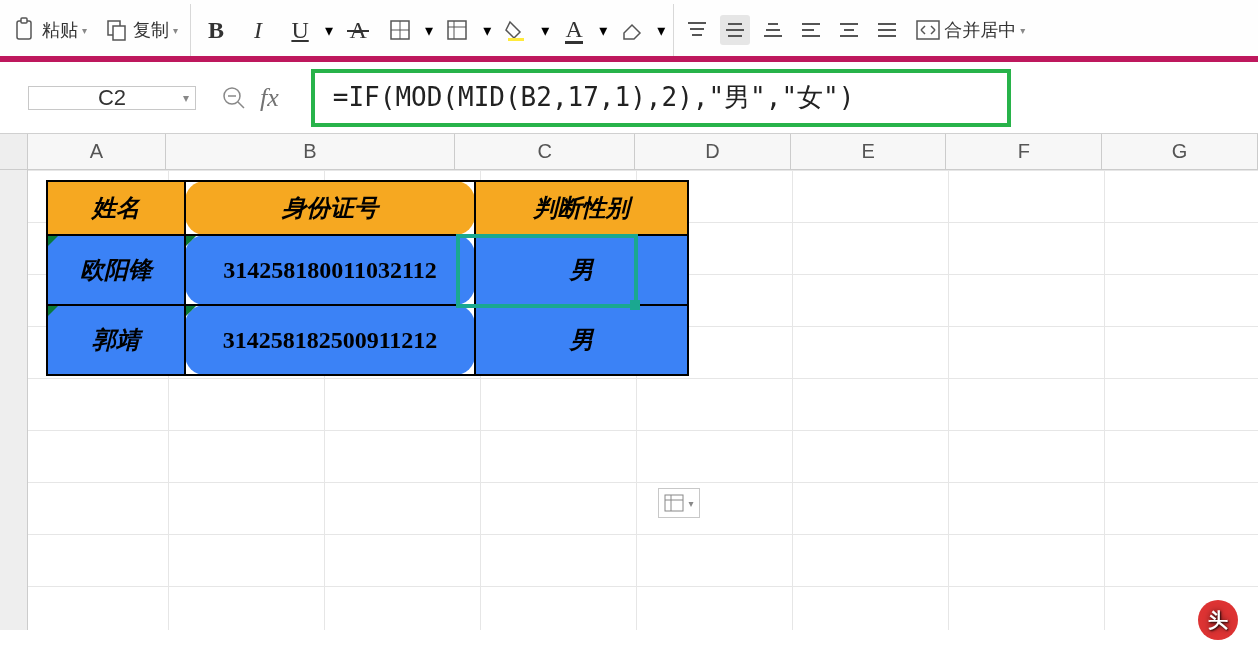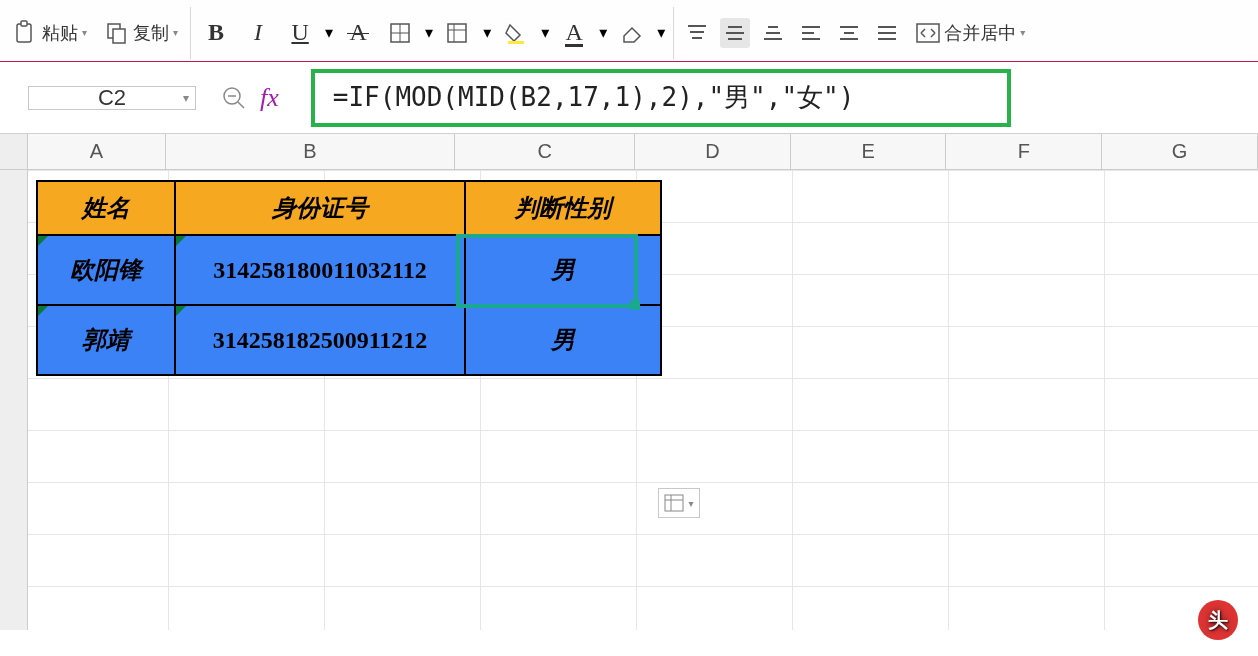--- a/index.html
+++ b/index.html
@@ -19,7 +19,7 @@
     display: flex;
     align-items: center;
     padding: 4px 12px 0 0;
-    border-bottom: 1px solid #be185d;
+    border-bottom: 6px solid #be185d;
   }
   .rb-group {
     display: flex;

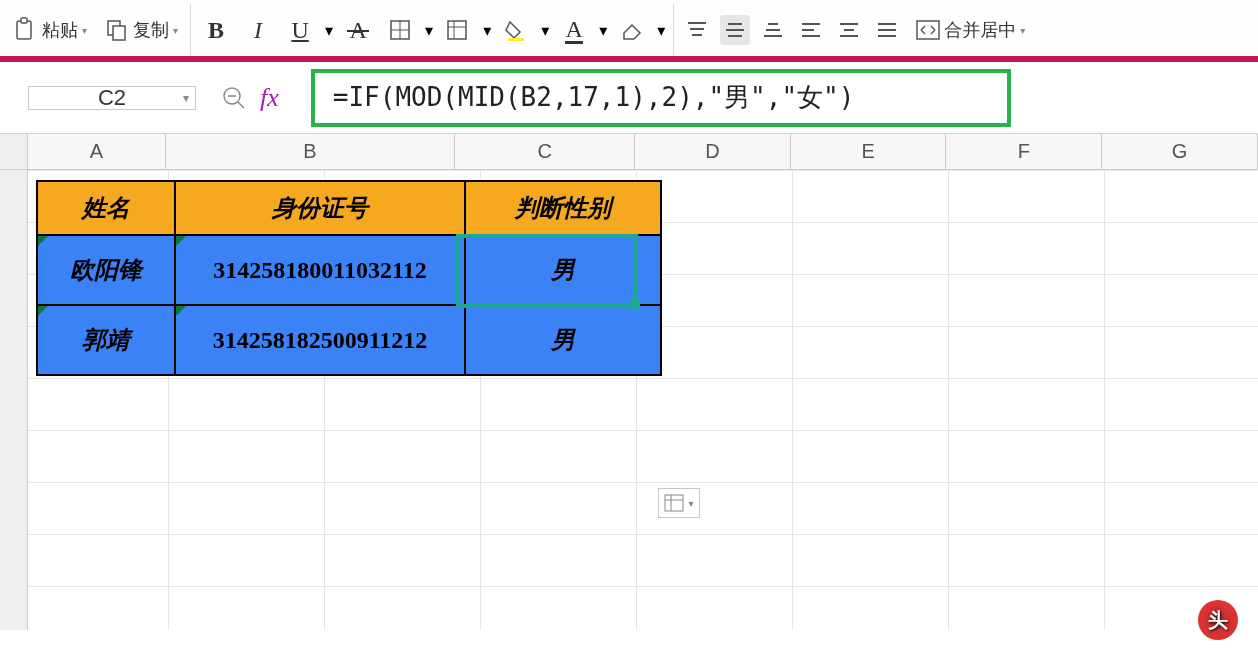--- a/index.html
+++ b/index.html
@@ -72,7 +72,7 @@
     position: relative;
   }
   .name-box .dd { position: absolute; right: 6px; font-size: 12px; color: #888; }
-  .fx-label { font-size: 26px; font-style: italic; color: #a21caf; font-family: serif; display:flex; align-items:center; gap:12px;}
+  .fx-label { font-size: 26px; font-style: italic; color: #737373; font-family: serif; display:flex; align-items:center; gap:12px;}
   .formula-input {
     flex: 1;
     height: 58px;

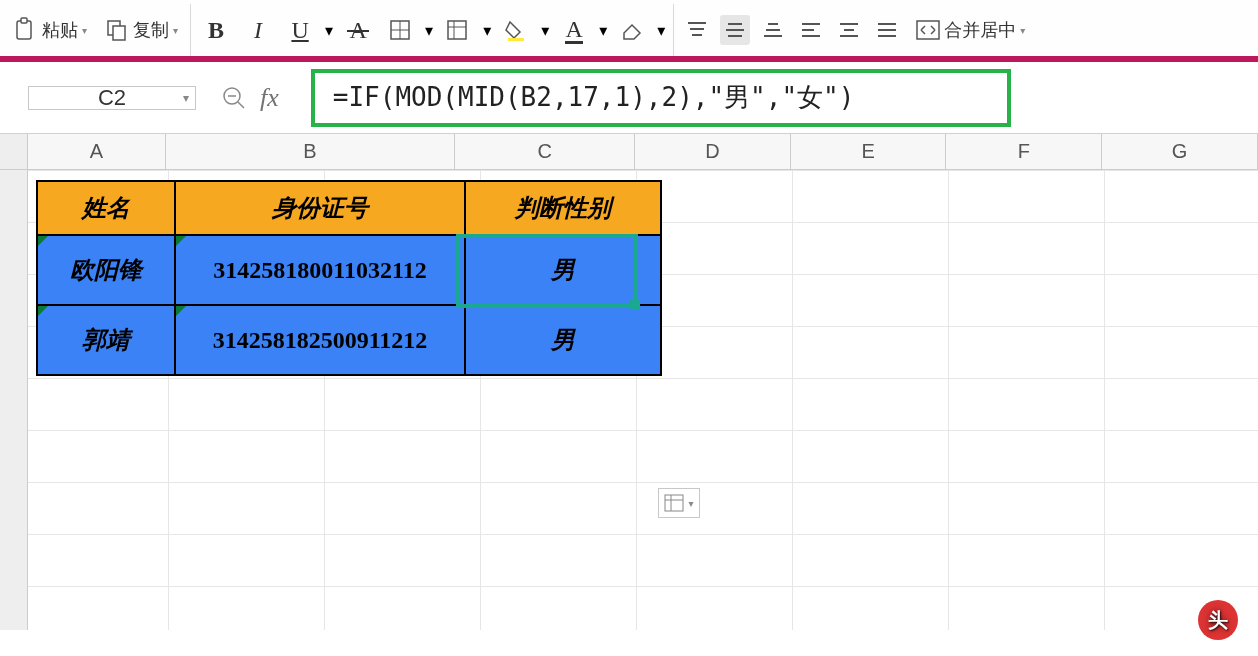--- a/index.html
+++ b/index.html
@@ -126,7 +126,7 @@
   }
   .data-table {
     position: absolute;
-    left: 8px;
+    left: 18px;
     top: 10px;
     border-collapse: collapse;
     padding-left: 39px;

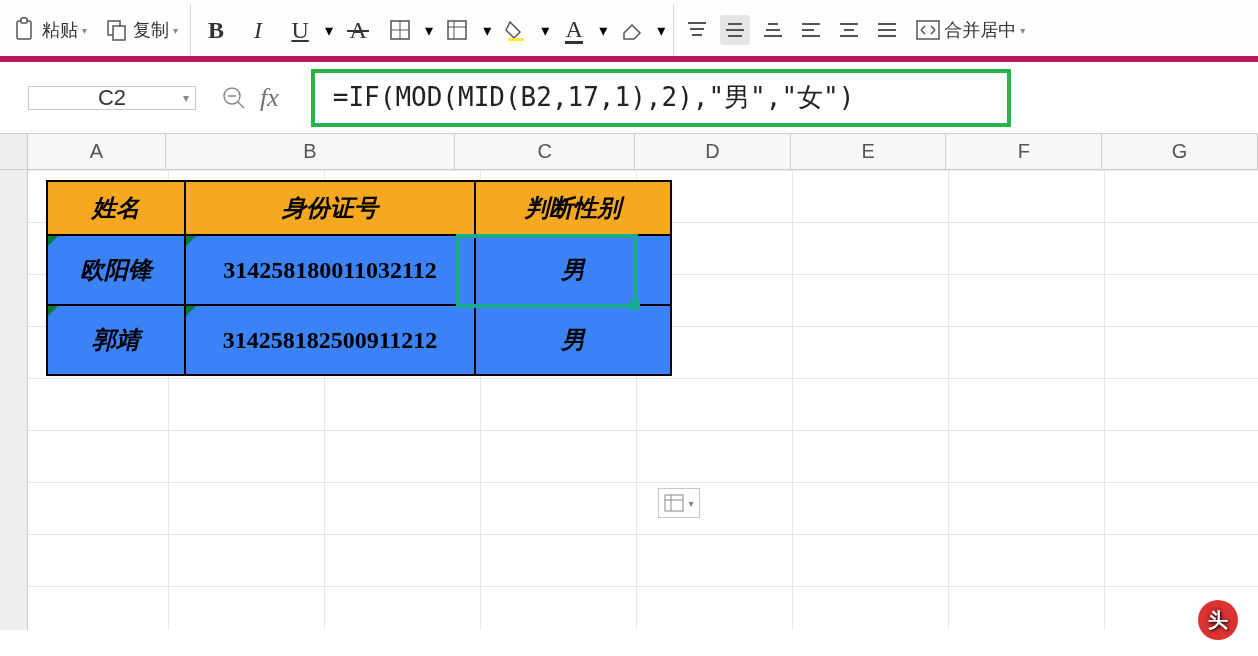--- a/index.html
+++ b/index.html
@@ -149,7 +149,7 @@
   }
   .data-table td { height: 70px; font-style: italic; font-weight: bold; }
   .cA { width: 138px; }
-  .cB { width: 290px; font-family: "SimSun", monospace; font-style: normal; font-weight: normal; font-size: 22px; }
+  .cB { width: 290px; font-family: "SimSun", monospace; font-style: normal; font-weight: normal; font-size: 22px; border-radius: 20px; }
   .cC { width: 196px; }
   .data-table td.cB { font-style: normal; font-weight: bold; }
 

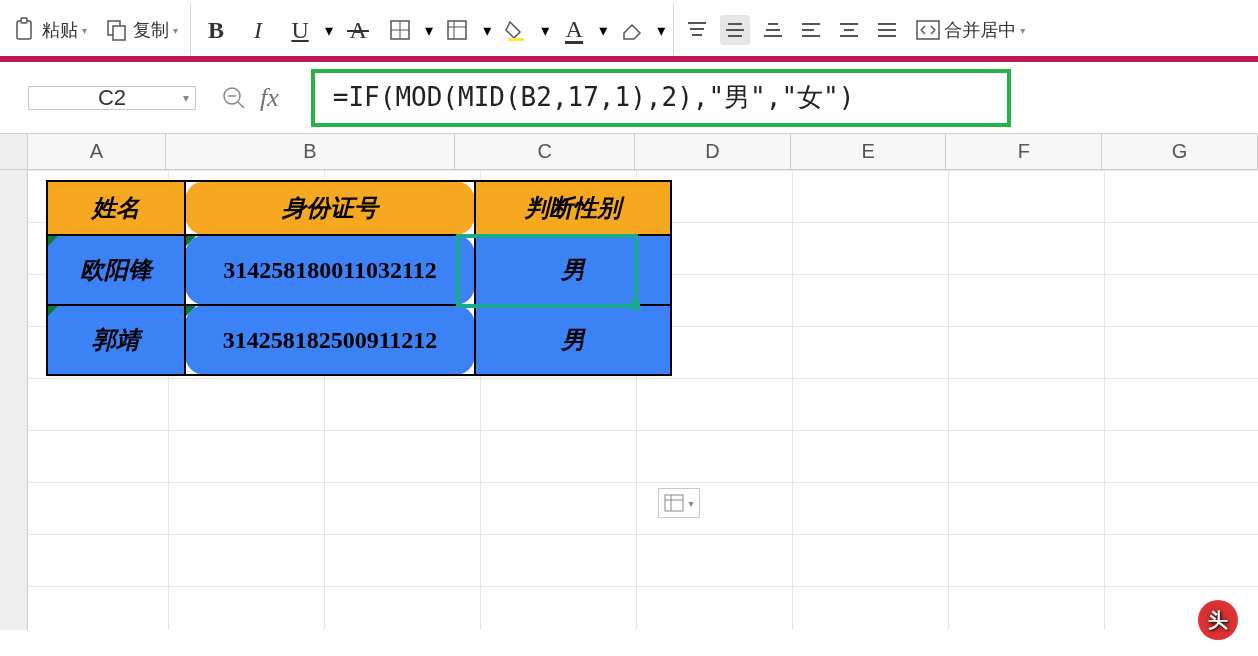--- a/index.html
+++ b/index.html
@@ -150,7 +150,7 @@
   .data-table td { height: 70px; font-style: italic; font-weight: bold; }
   .cA { width: 138px; }
   .cB { width: 290px; font-family: "SimSun", monospace; font-style: normal; font-weight: normal; font-size: 22px; border-radius: 20px; }
-  .cC { width: 196px; }
+  .cC { width: 213px; }
   .data-table td.cB { font-style: normal; font-weight: bold; }
 
   

